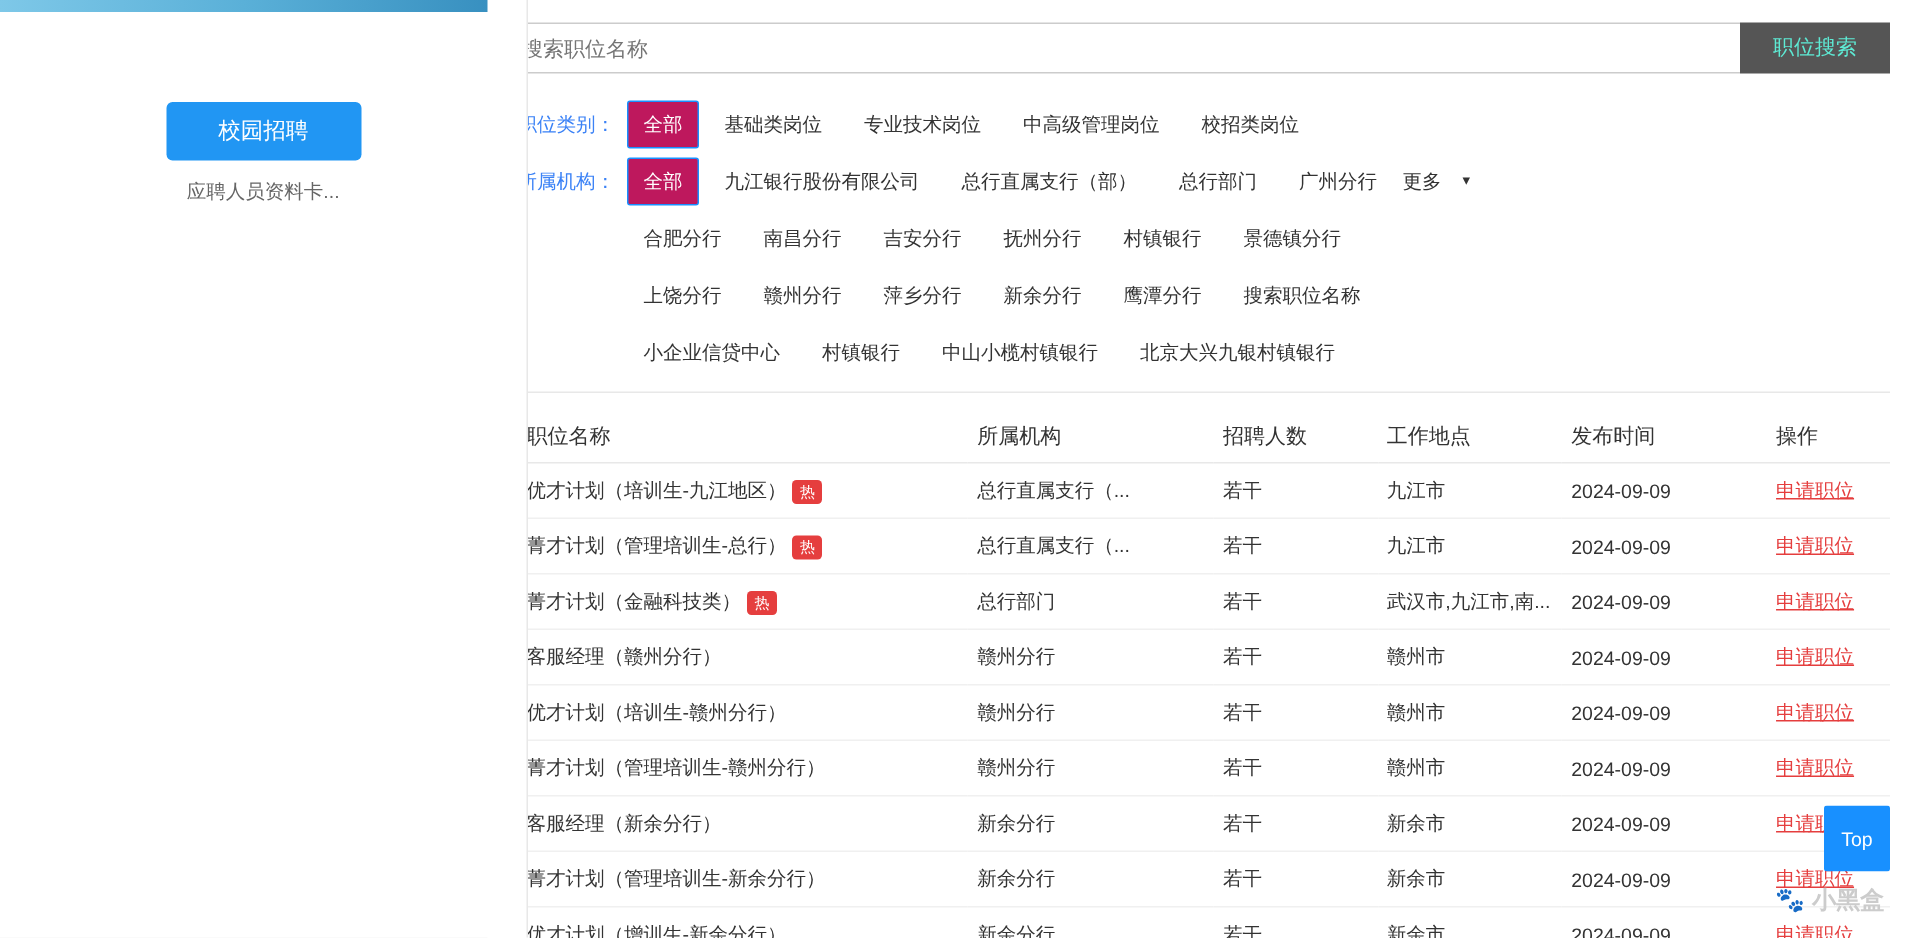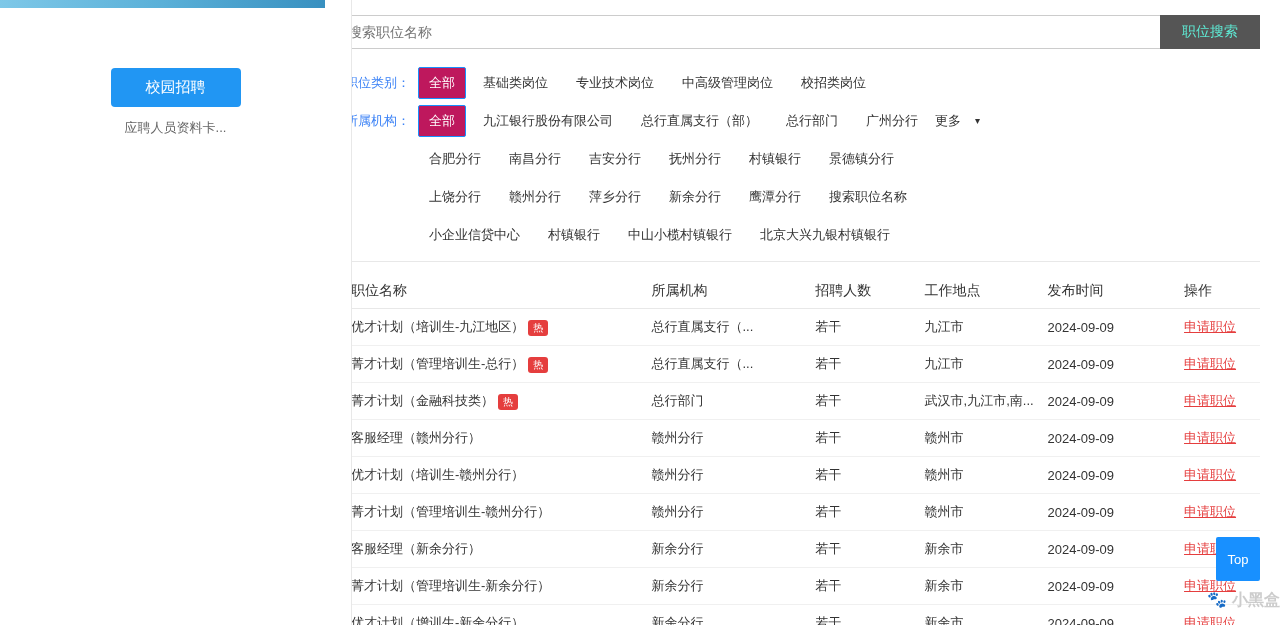--- a/index.html
+++ b/index.html
@@ -50,7 +50,7 @@
     .top-button { position: fixed; right: 20px; bottom: 44px; width: 44px; height: 44px; background: #1890ff; color: #fff; display: flex; align-items: center; justify-content: center; font-size: 13px; cursor: pointer; border-radius: 2px; }
 
     
-    .watermark { position: fixed; right: 0; bottom: 0; width: 120px; height: 50px; display: flex; align-items: center; justify-content: flex-end; padding-right: 0; }
+    .watermark { position: fixed; right: 0; bottom: 0; width: 120px; height: 50px; display: flex; align-items: center; justify-content: center; padding-right: 0; }
     .watermark-text { font-size: 16px; color: #ccc; font-weight: bold; }
   </style>
 </head>

